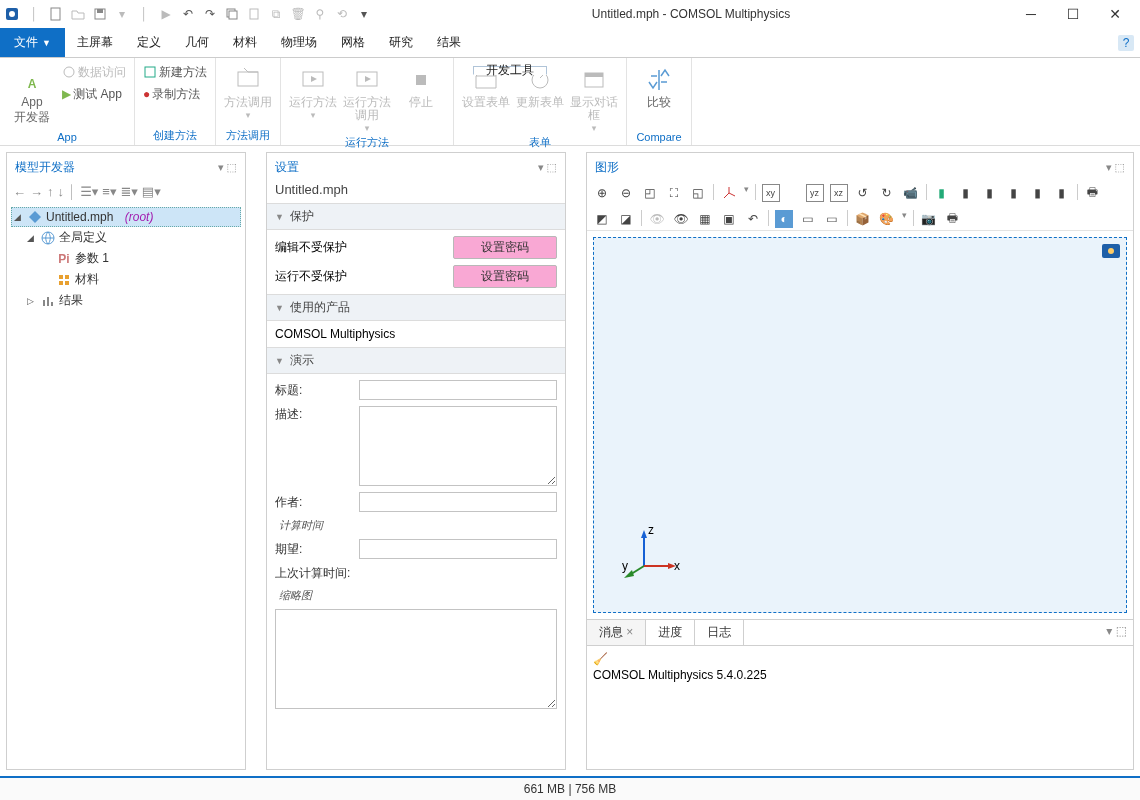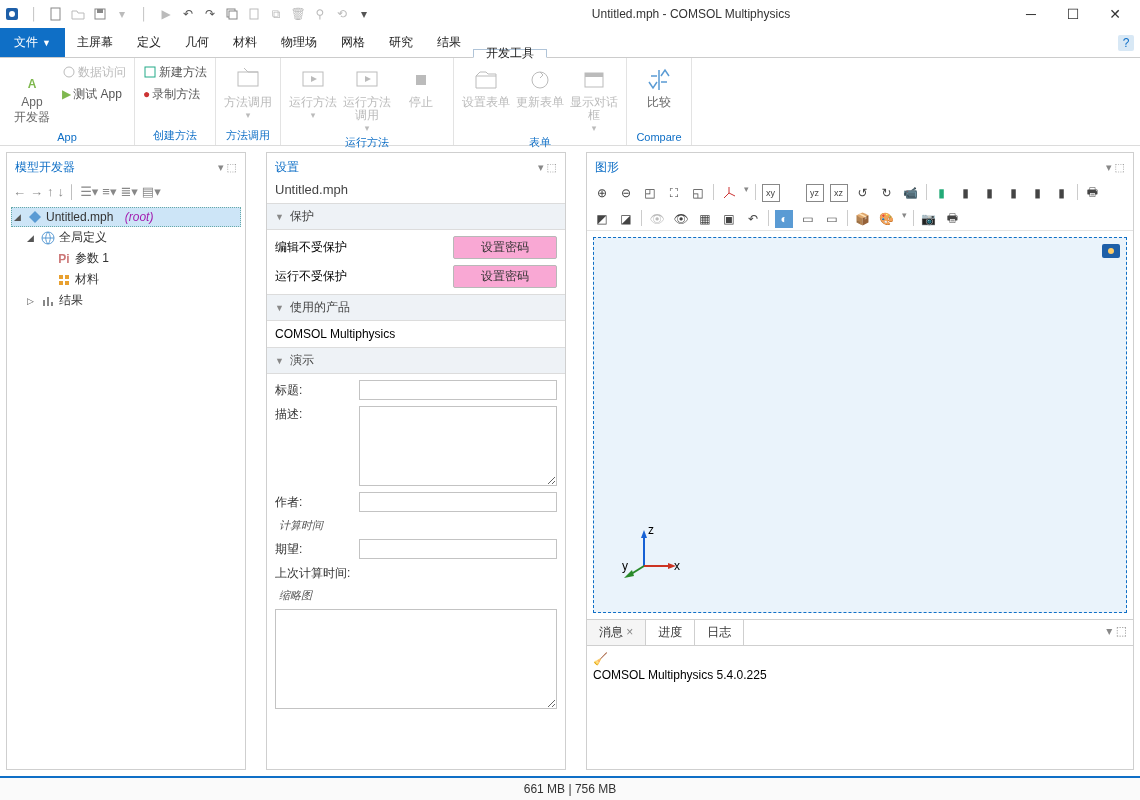--- a/index.html
+++ b/index.html
@@ -13,7 +13,7 @@
 .menubar { height: 30px; display: flex; align-items: stretch; background: #fff; border-bottom: 1px solid #ccc; }
 .menubar .file { background: #0F6FC6; color: #fff; padding: 0 14px; display: flex; align-items: center; gap: 4px; }
 .menubar .mitem { padding: 0 12px; display: flex; align-items: center; color: #222; }
-.menubar .mitem.active { border: 1px solid #b0c4d8; border-bottom: 1px solid #fff; background: #fff; position: relative; top: 1px; margin-top: 20px; }
+.menubar .mitem.active { border: 1px solid #b0c4d8; border-bottom: 1px solid #fff; background: #fff; position: relative; top: 18px; margin-top: 20px; }
 .menubar .help { margin-left: auto; margin-right: 6px; display:flex; align-items:center; color:#0F6FC6; background:#d8e8f5; width:16px; height:16px; justify-content:center; border-radius:2px; align-self:center;}
 .ribbon { height: 88px; display: flex; border-bottom: 1px solid #dcdcdc; background: #fff; }
 .rgroup { display: flex; flex-direction: column; border-right: 1px solid #e3e3e3; padding: 2px 8px 1px; }

